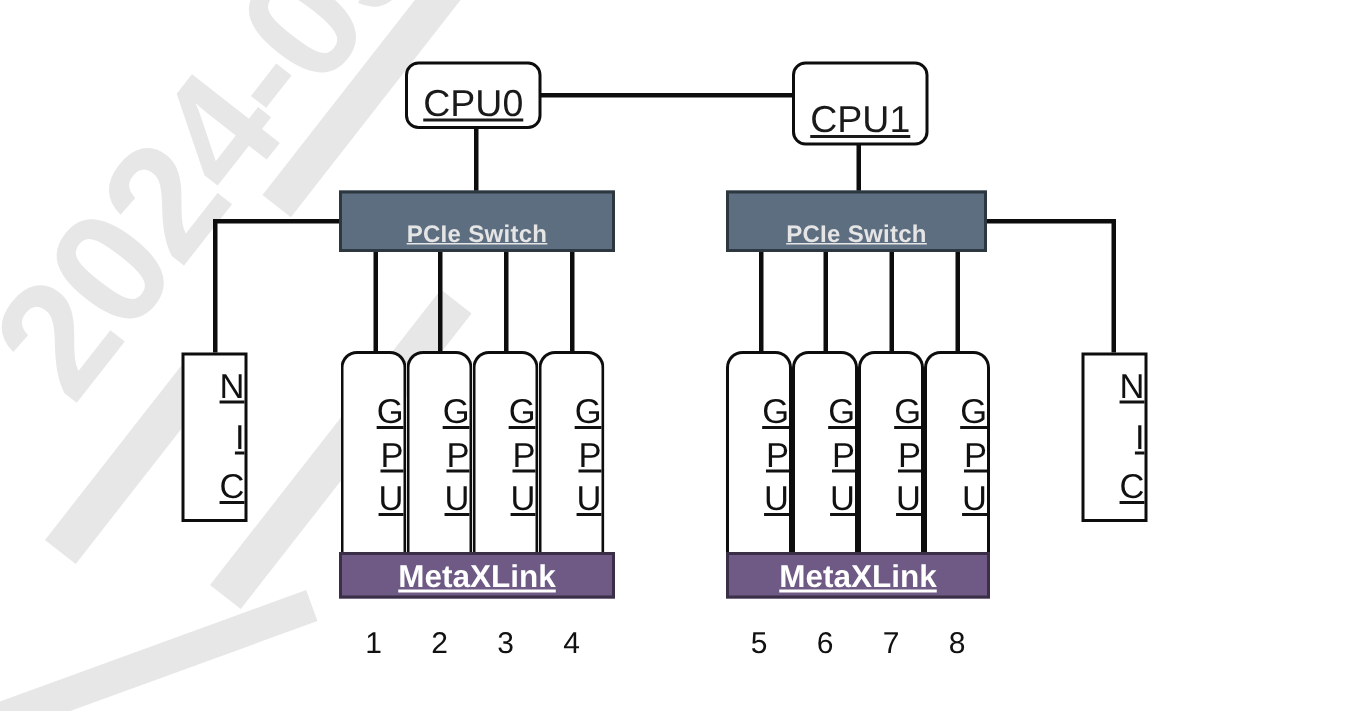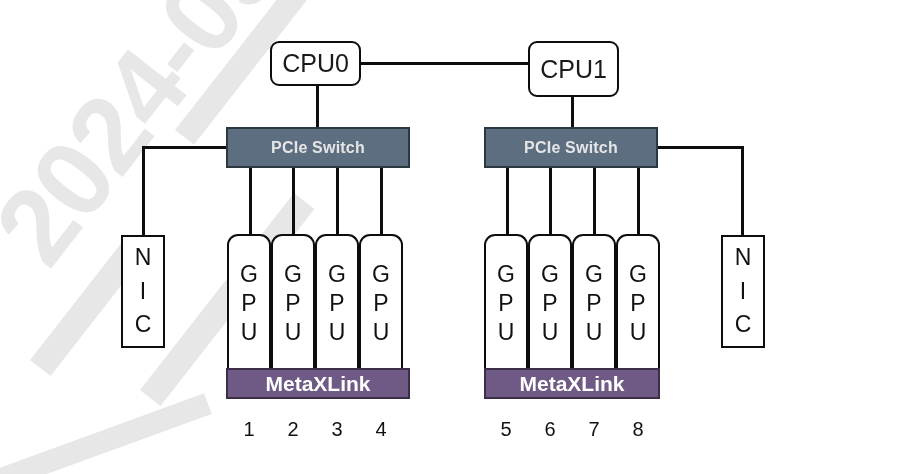--- a/index.html
+++ b/index.html
@@ -76,9 +76,10 @@
     position: absolute;
     box-sizing: border-box;
     display: flex;
-    align-items: center;
+    align-items: flex-end;
     justify-content: center;
     background: #ffffff;
+    text-decoration: underline;
   }
 
   

